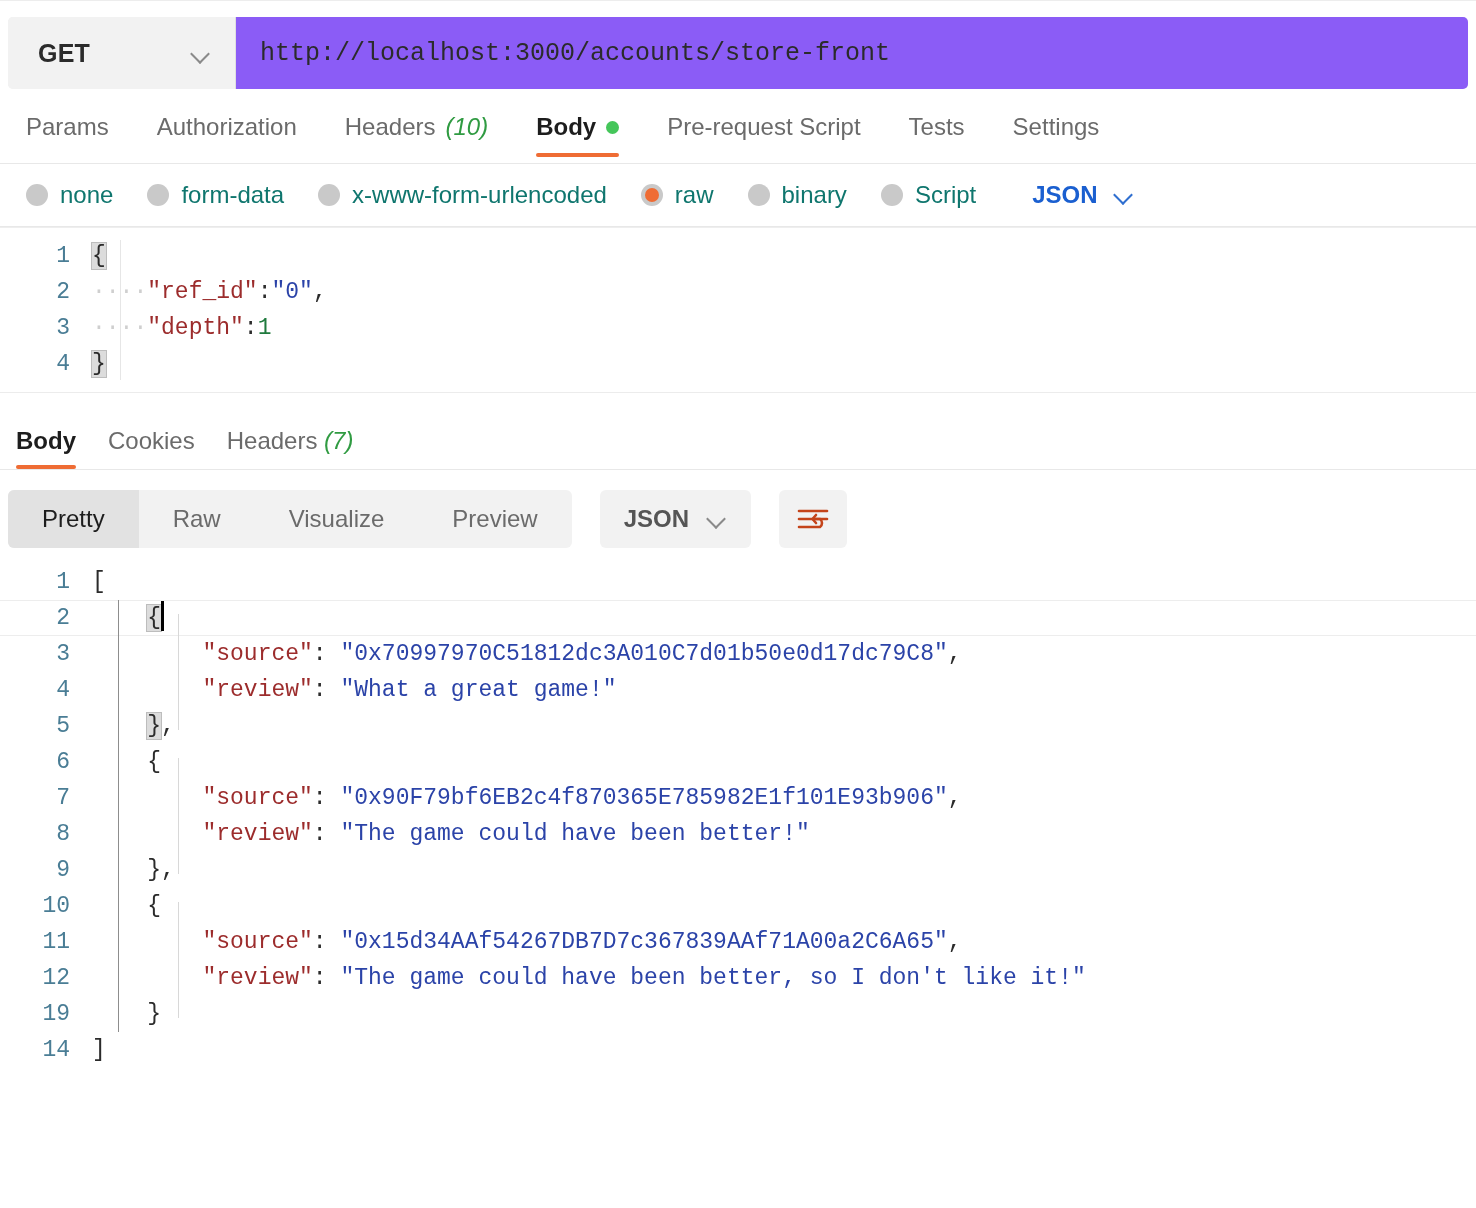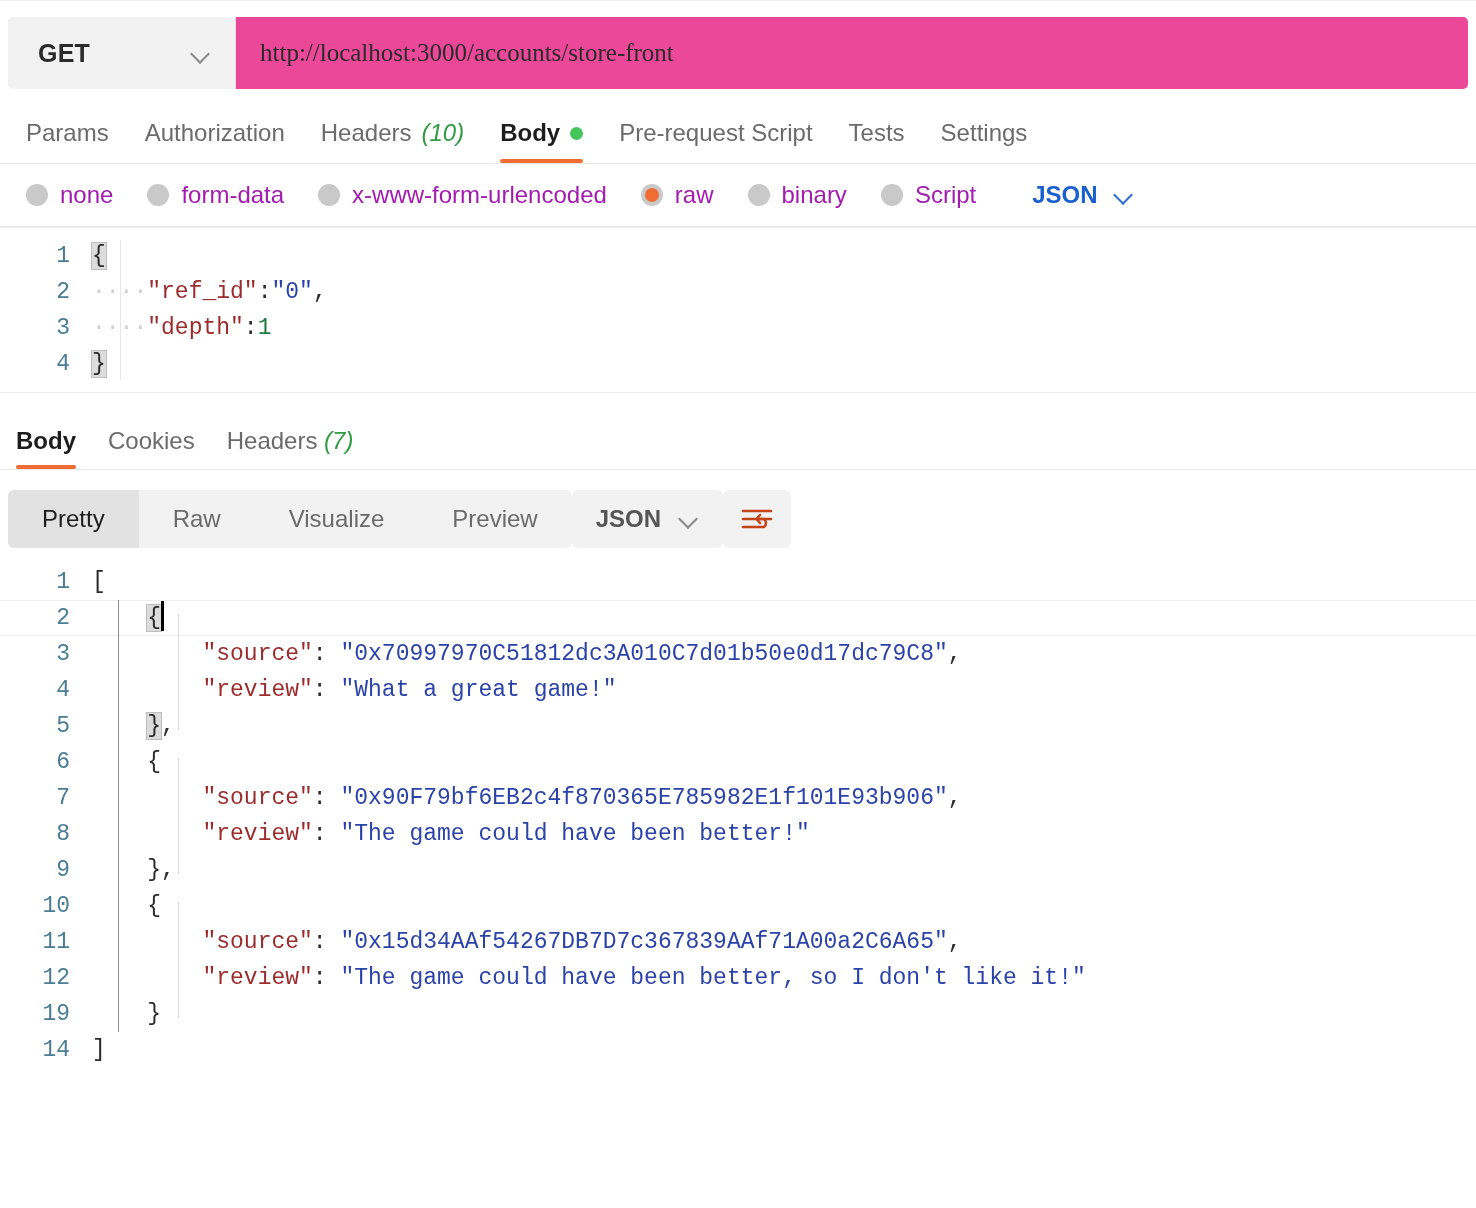--- a/index.html
+++ b/index.html
@@ -47,9 +47,9 @@
     display: flex; align-items: center;
     padding-left: 24px;
     font-size: 25px; color: #2b2b2b;
-    background: #ec4899;
+    background: #8b5cf6;
     border: none; outline: none;
-    font-family: Liberation Serif, serif;
+    font-family: Liberation Mono, monospace;
   }
 
   

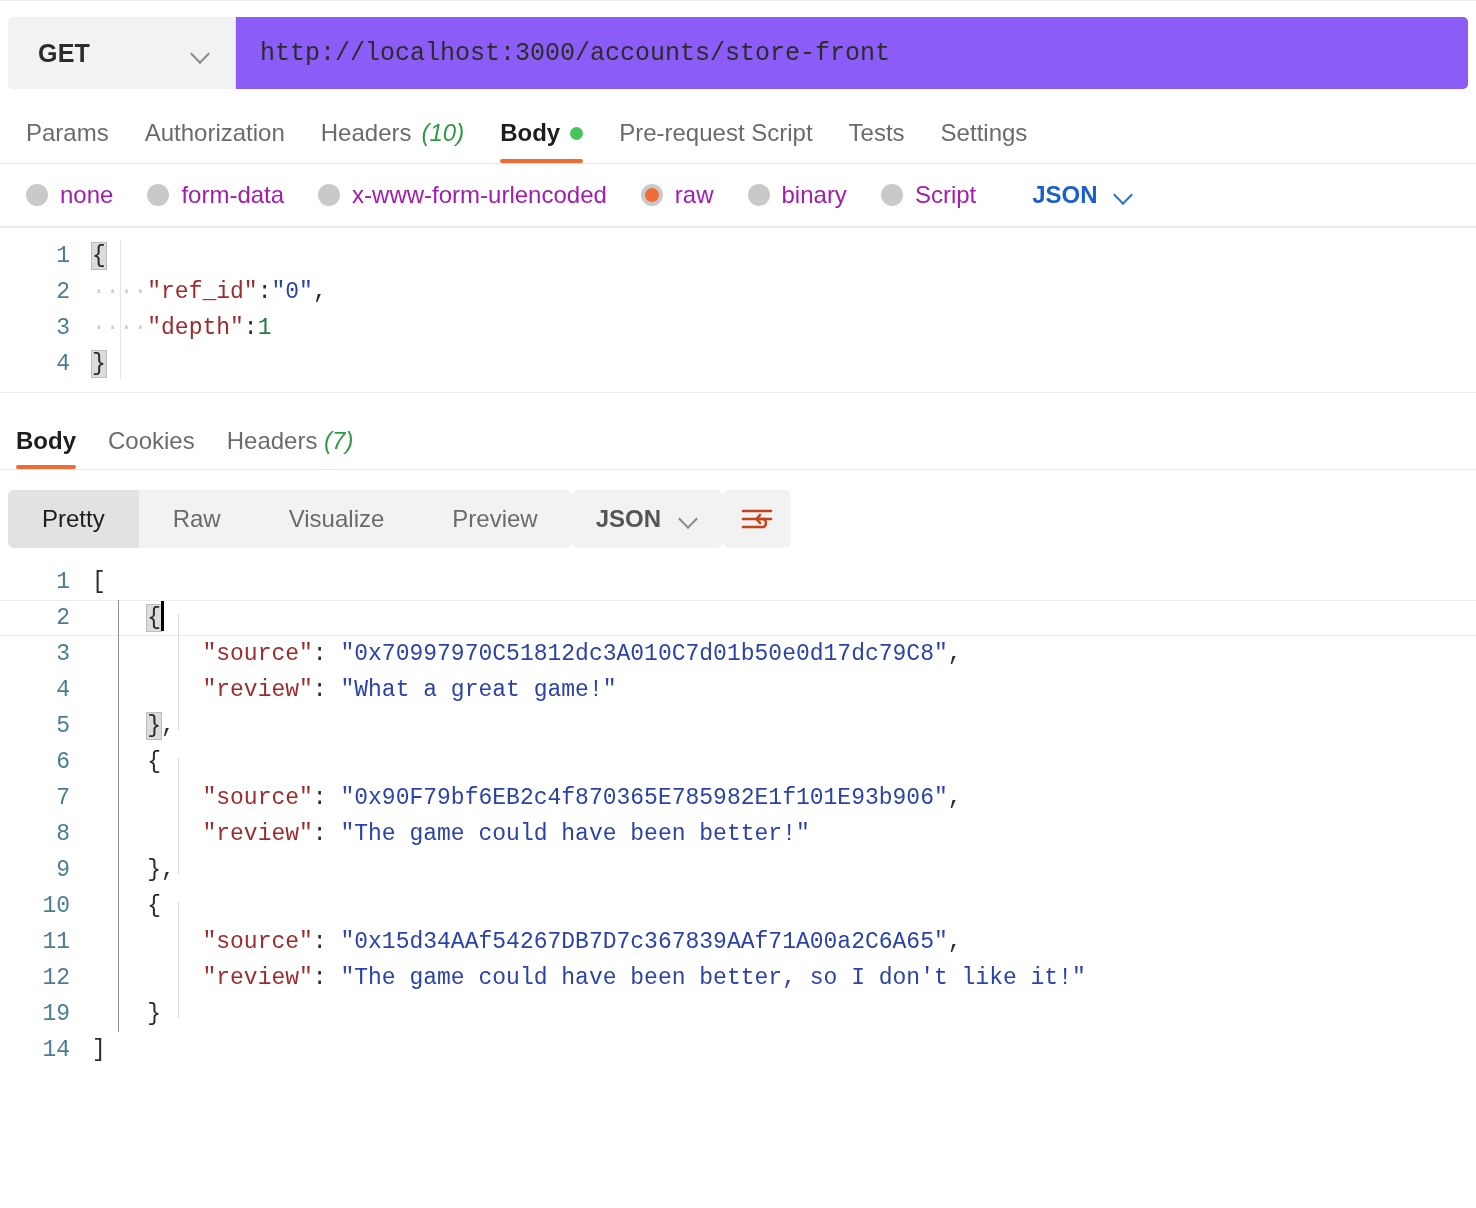--- a/index.html
+++ b/index.html
@@ -54,8 +54,8 @@
 
   
   .req-tabs {
-    display: flex; align-items: flex-end;
-    gap: 0px;
+    display: flex; align-items: flex-start;
+    gap: 12px;
     padding: 0 8px;
     margin-top: 18px;
     height: 56px;

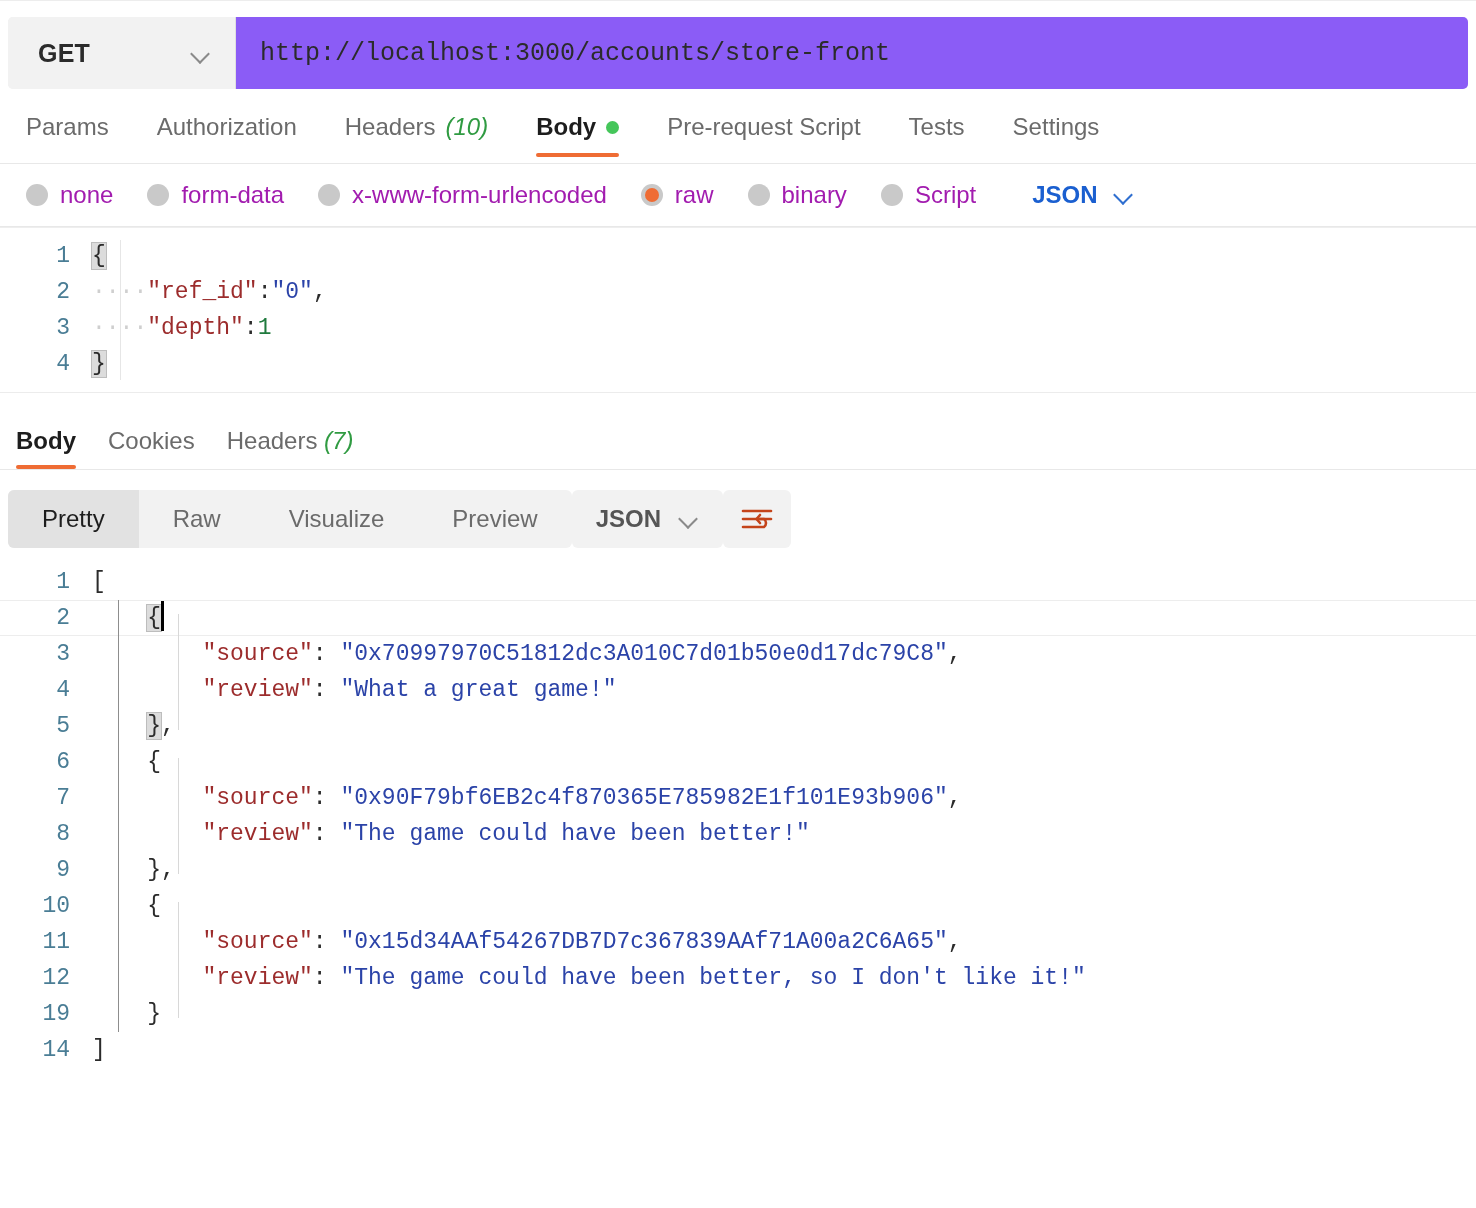--- a/index.html
+++ b/index.html
@@ -97,7 +97,7 @@
   .radio.sel::after {
     content:""; width: 14px; height: 14px; border-radius: 50%; background: #ef6c34;
   }
-  .radio-label { font-size: 24px; color: #a21caf; }
+  .radio-label { font-size: 24px; color: #0f766e; }
   .fmt-select { display: flex; align-items: center; gap: 16px; margin-left: 22px; cursor: pointer; }
   .fmt-label { font-size: 24px; color: #1a5fd0; font-weight: 700; }
   .chev-blue { width: 20px; height: 20px; position: relative; display:inline-block;}

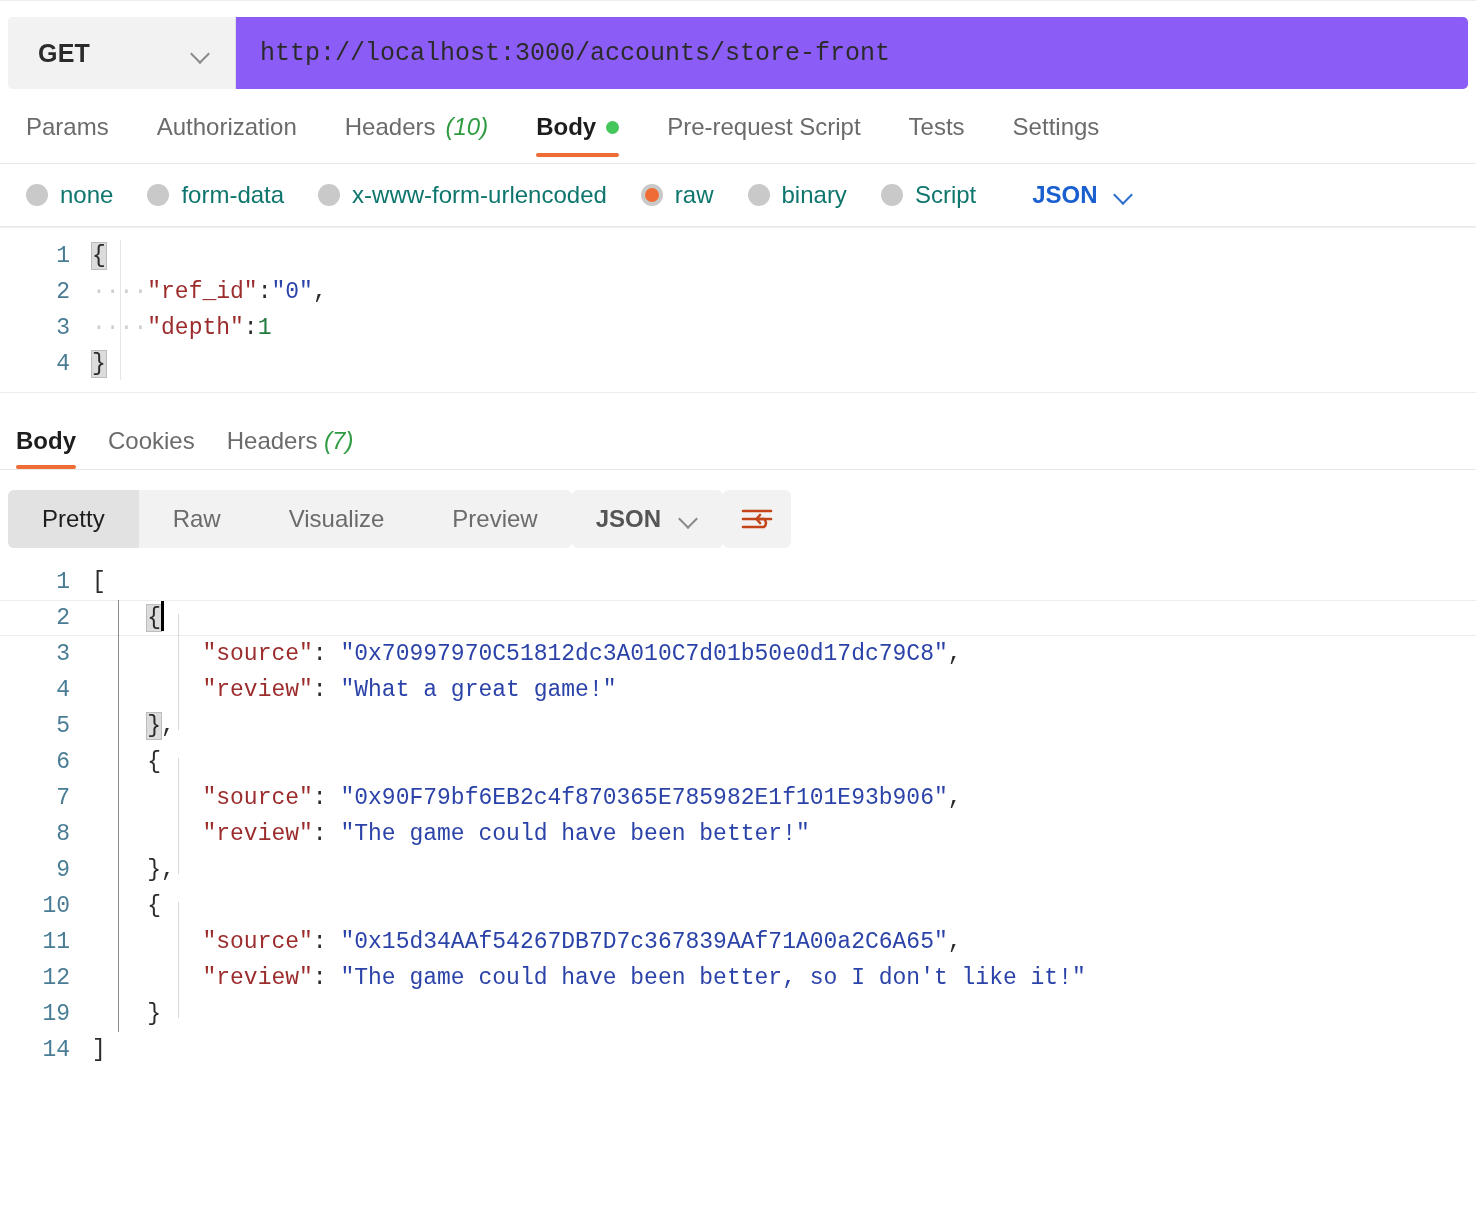--- a/index.html
+++ b/index.html
@@ -169,7 +169,7 @@
     display: flex; align-items: center;
     padding: 0 8px;
     margin-top: 20px;
-    gap: 0;
+    gap: 28px;
     height: 58px;
     text-align: right;
   }

